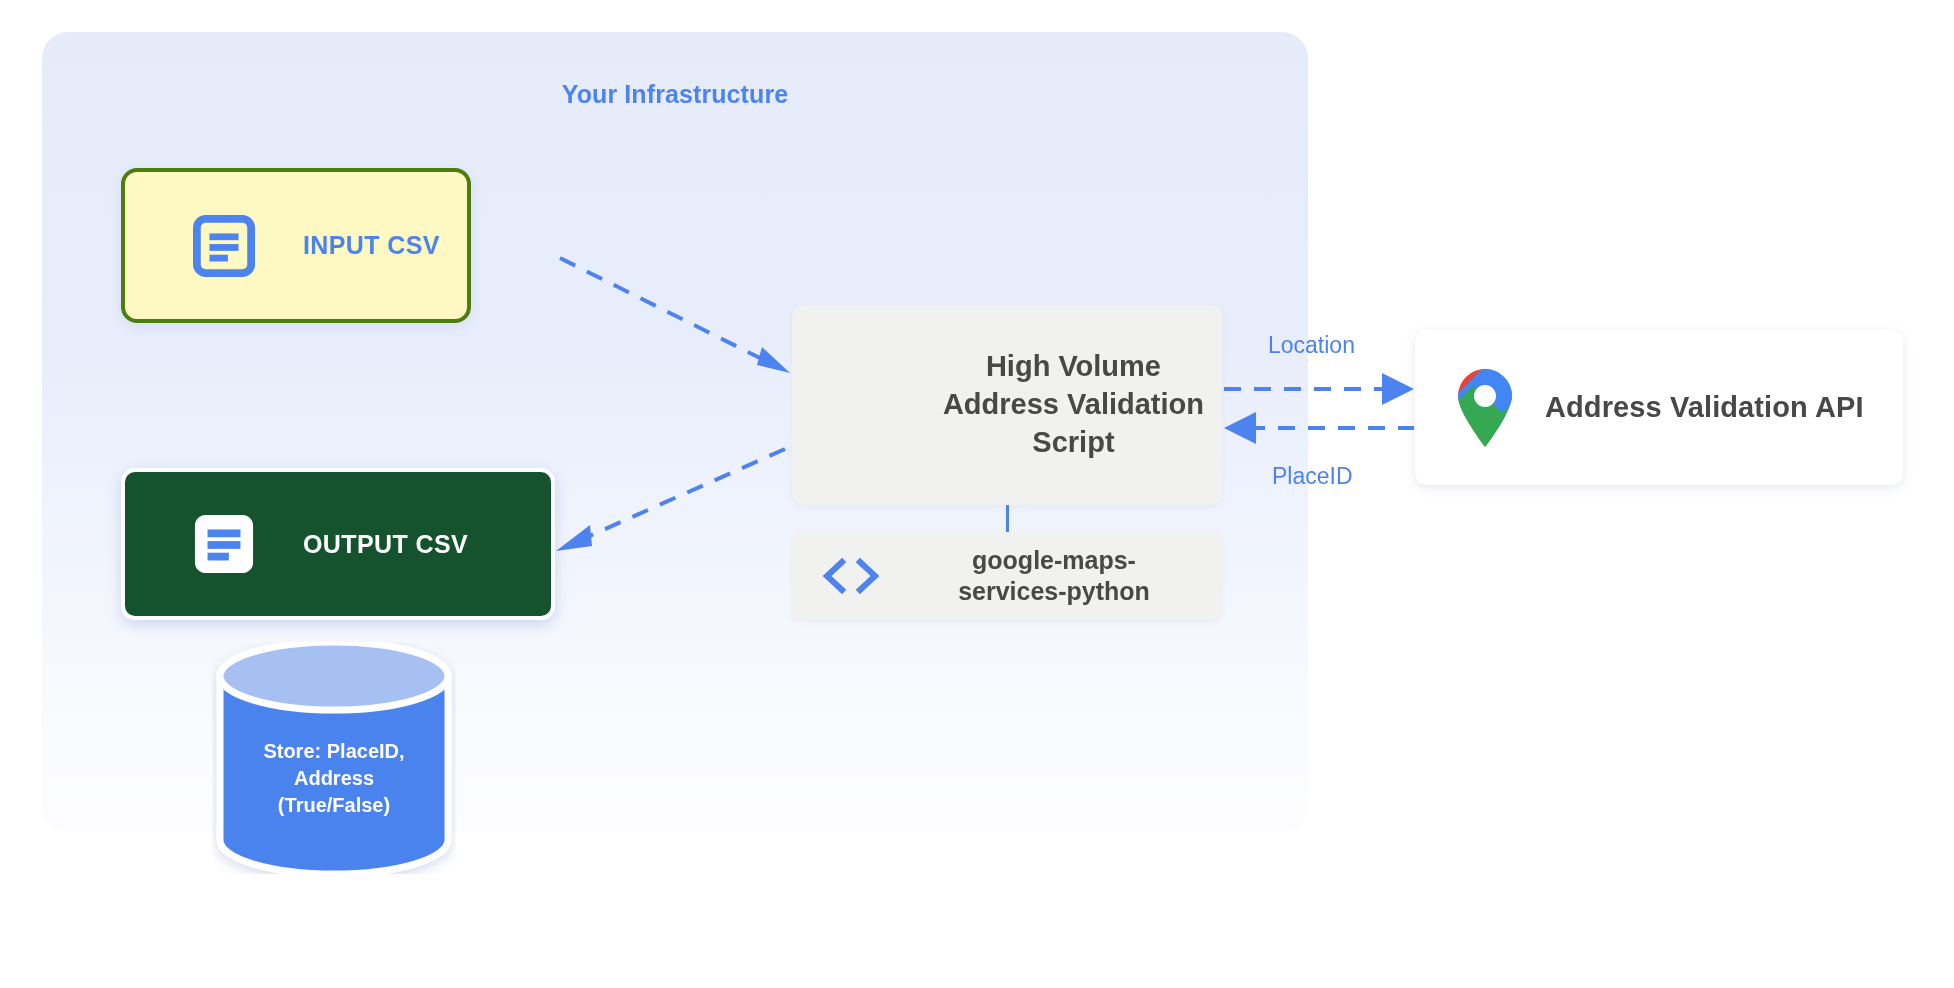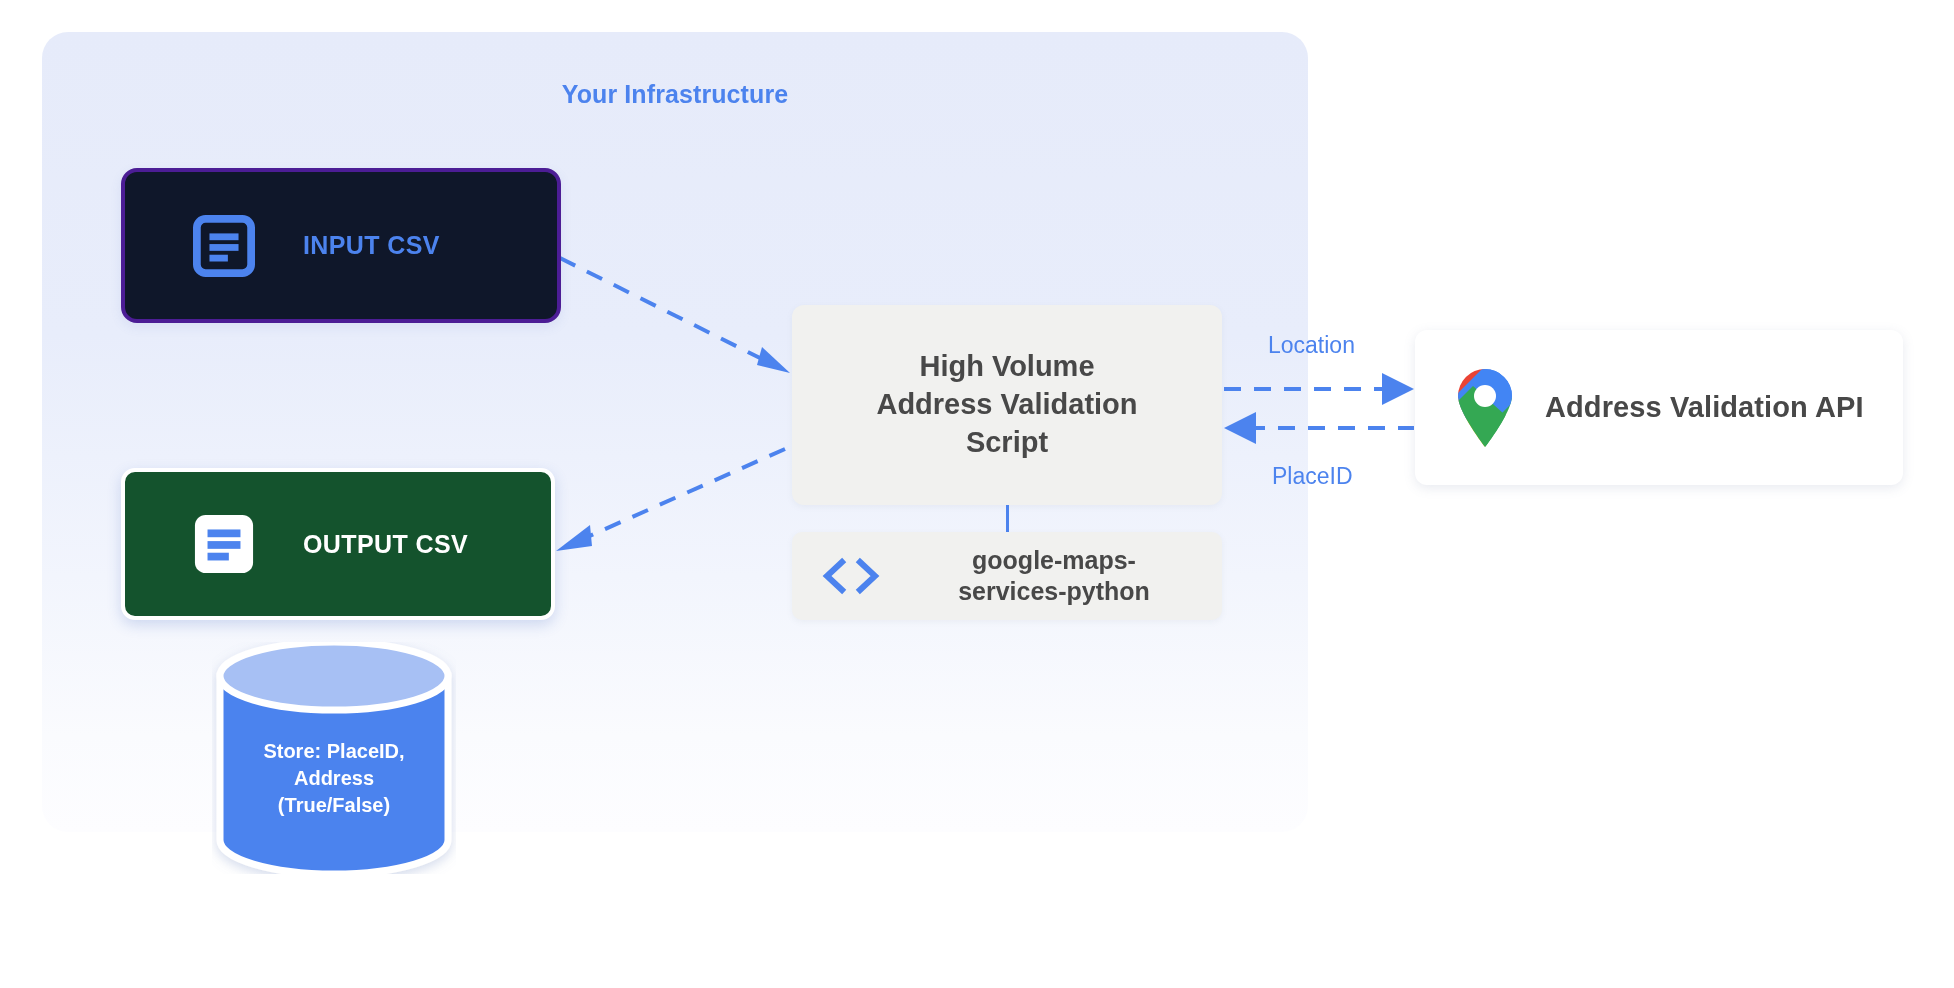--- a/index.html
+++ b/index.html
@@ -51,10 +51,10 @@
   #input-csv-node {
     left: 121px;
     top: 168px;
-    width: 440px;
+    width: 350px;
     height: 155px;
-    background: #0f172a;
-    border: 4px solid #4c1d95;
+    background: #fef9c3;
+    border: 4px solid #4d7c0f;
     border-radius: 16px;
     box-shadow: 0 4px 12px rgba(80,110,190,0.10);
     padding-left: 68px;

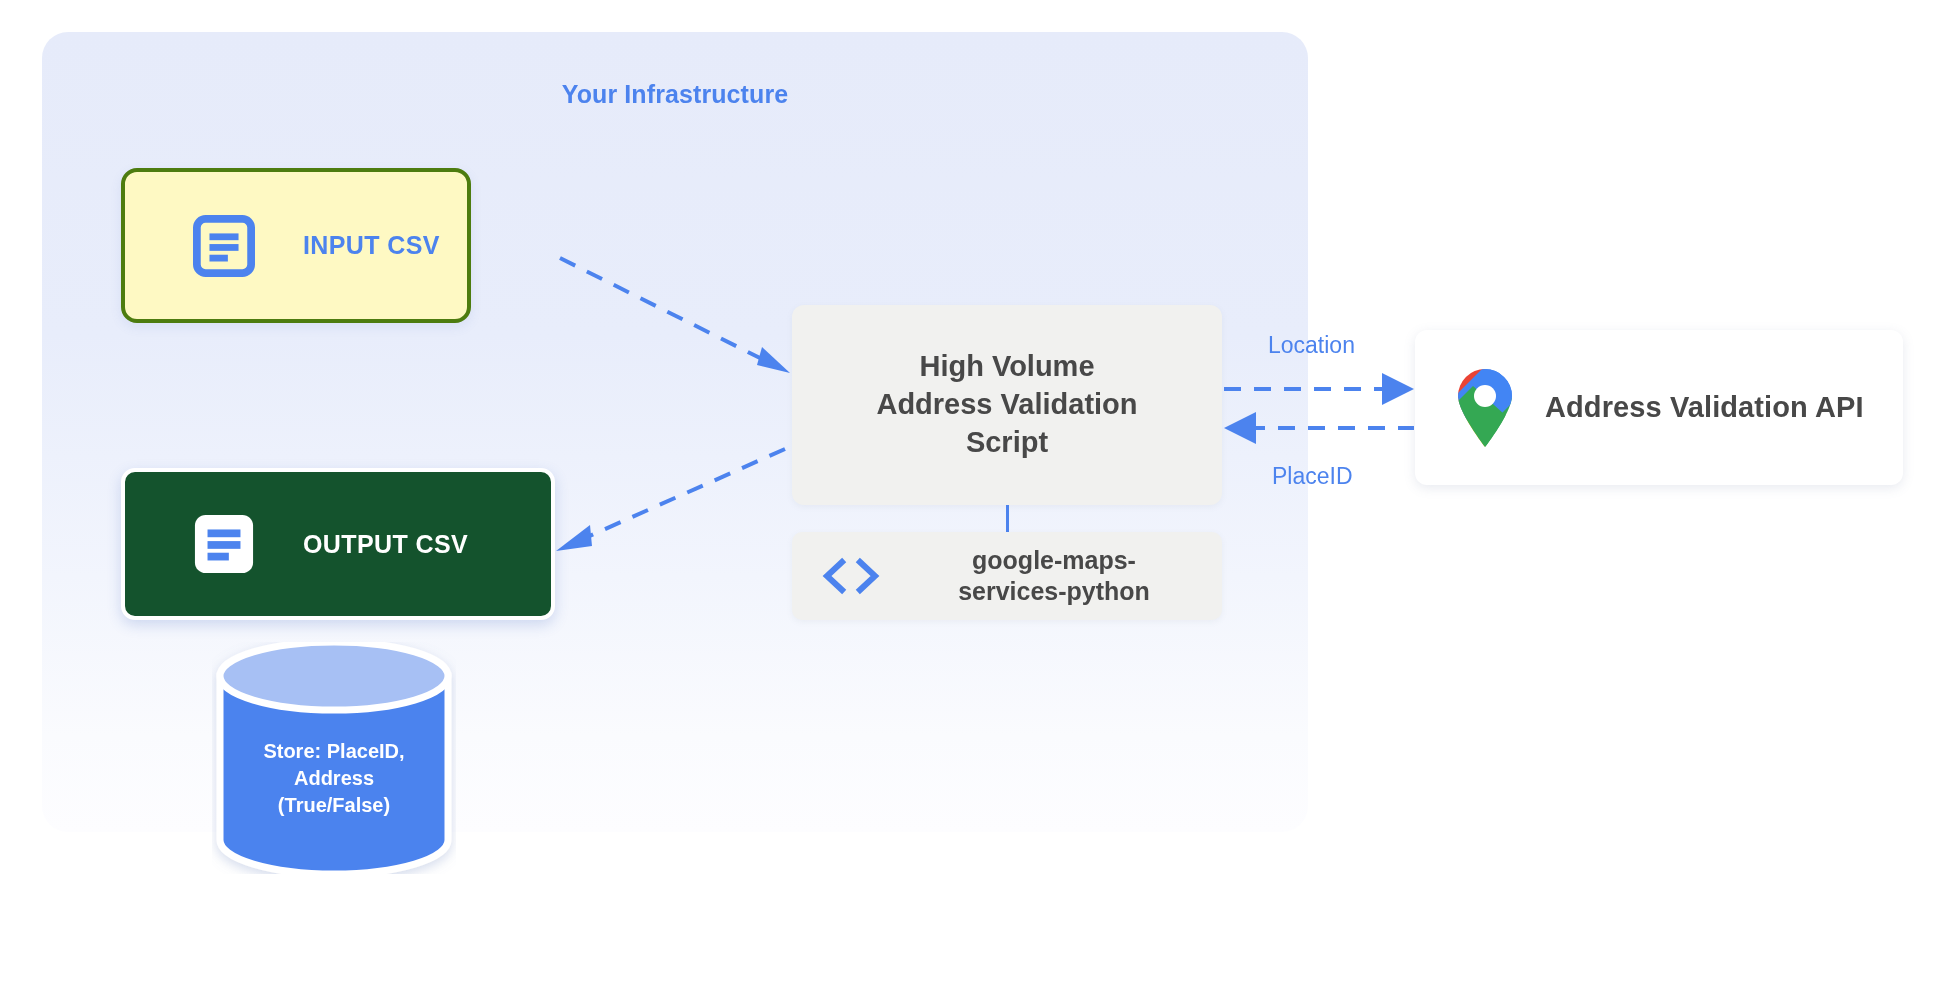--- a/index.html
+++ b/index.html
@@ -90,7 +90,7 @@
     height: 200px;
     background: #F1F1EF;
     border-radius: 12px;
-    justify-content: center;
+    justify-content: flex-end;
     box-shadow: 0 2px 6px rgba(120,125,140,0.08);
   }
   #script-label {

